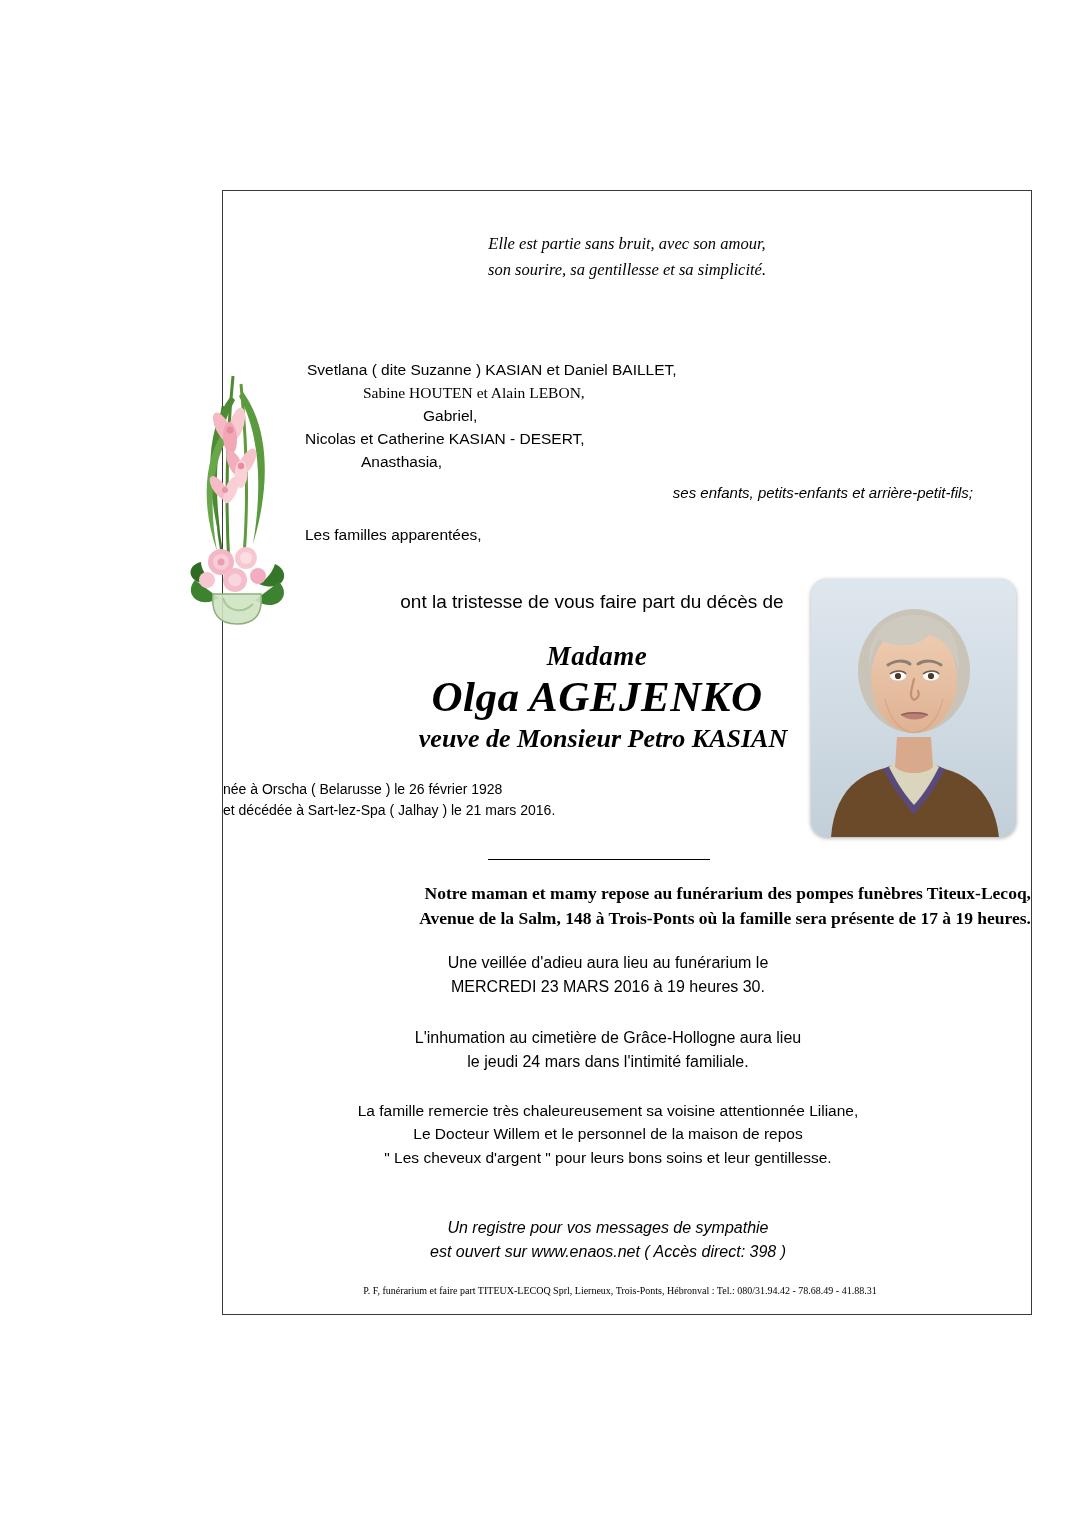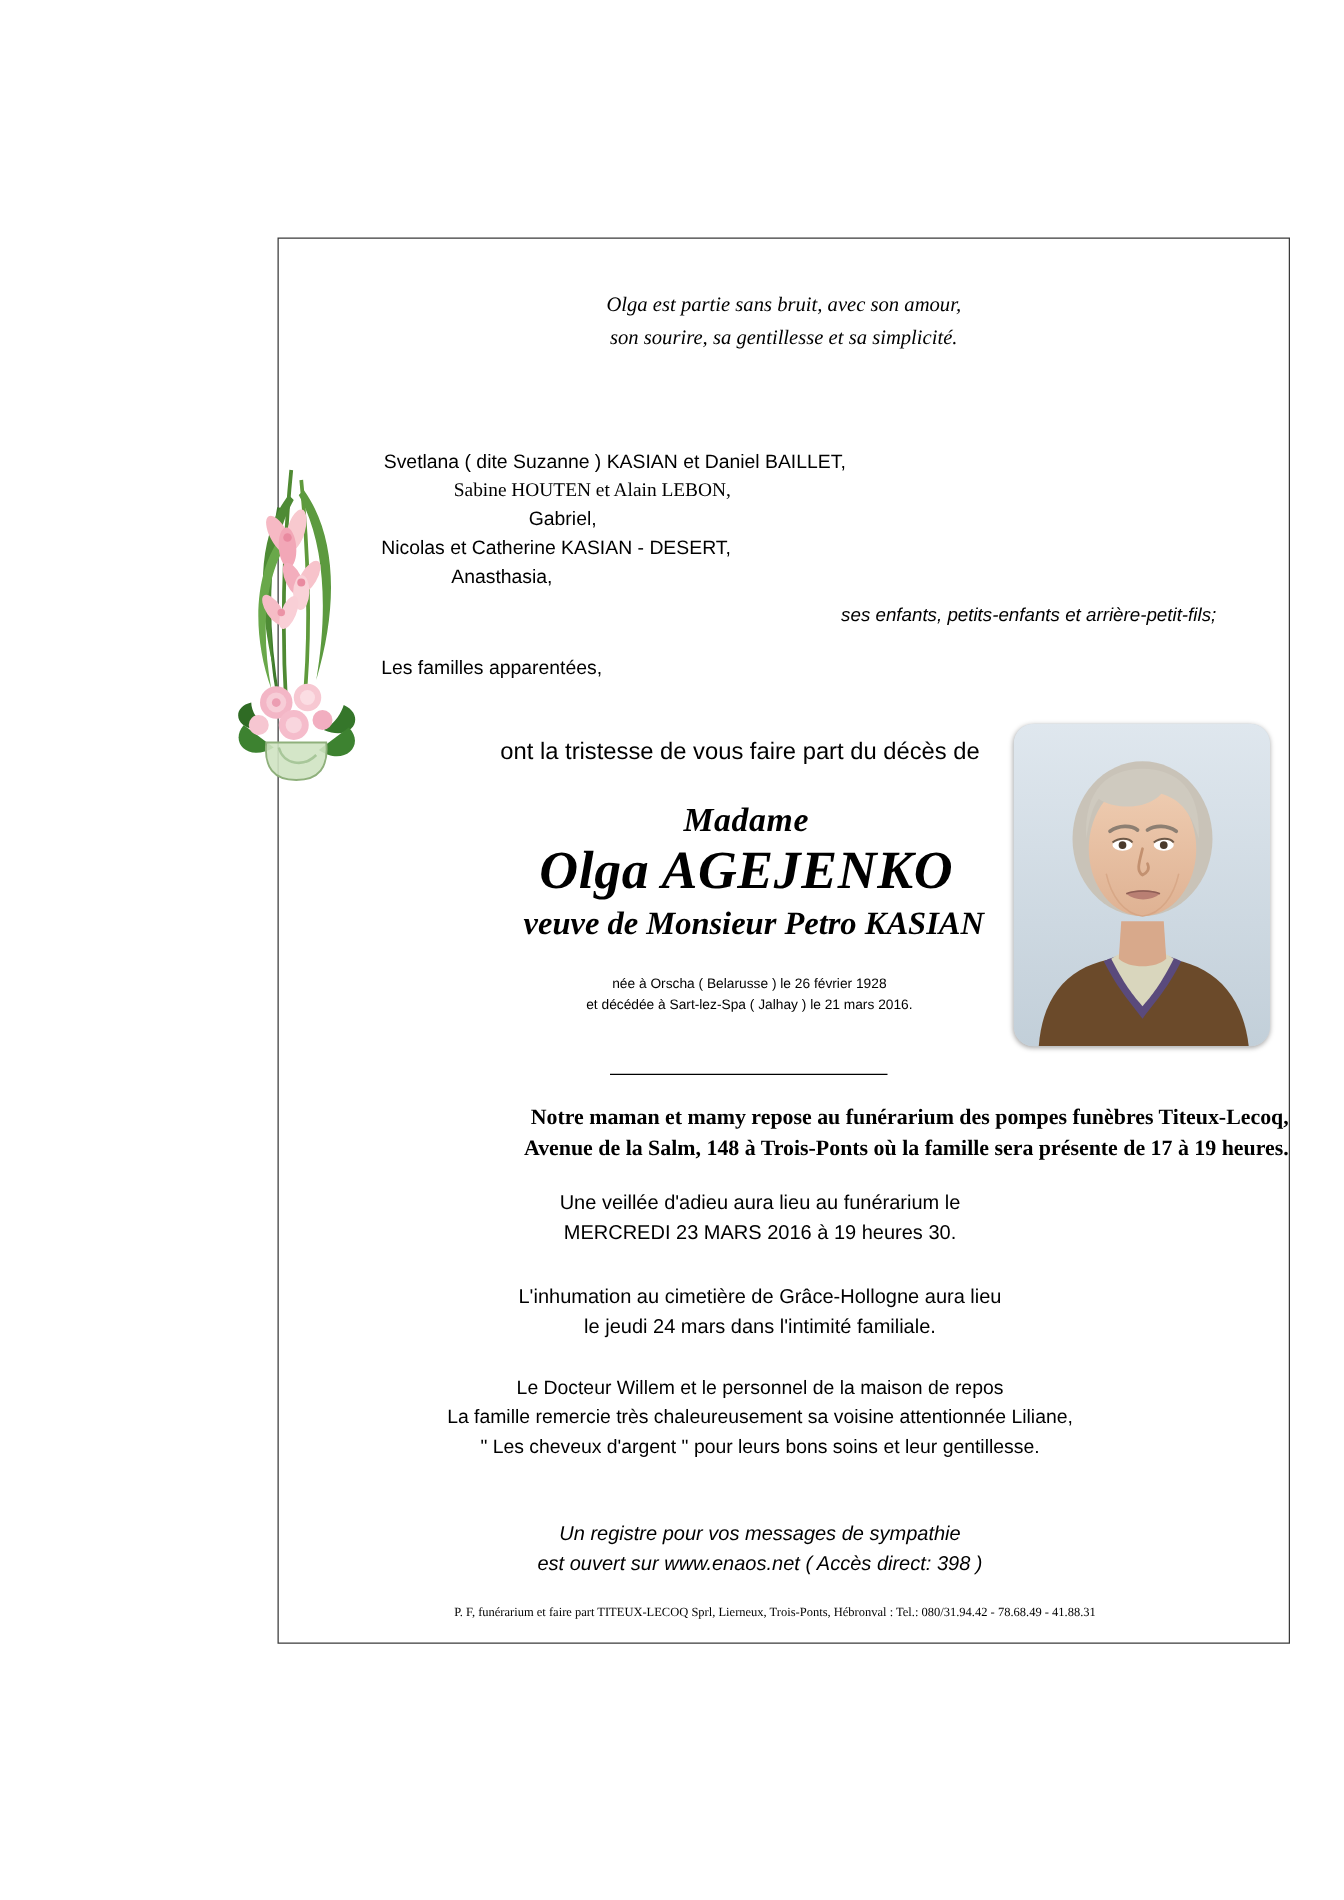--- a/index.html
+++ b/index.html
@@ -204,7 +204,7 @@
 <div class="card">
 
   <div class="epigraph">
-    <div>Olga est partie sans bruit, avec son amour,</div>
+    <div>Elle est partie sans bruit, avec son amour,</div>
     <div>son sourire, sa gentillesse et sa simplicité.</div>
   </div>
 

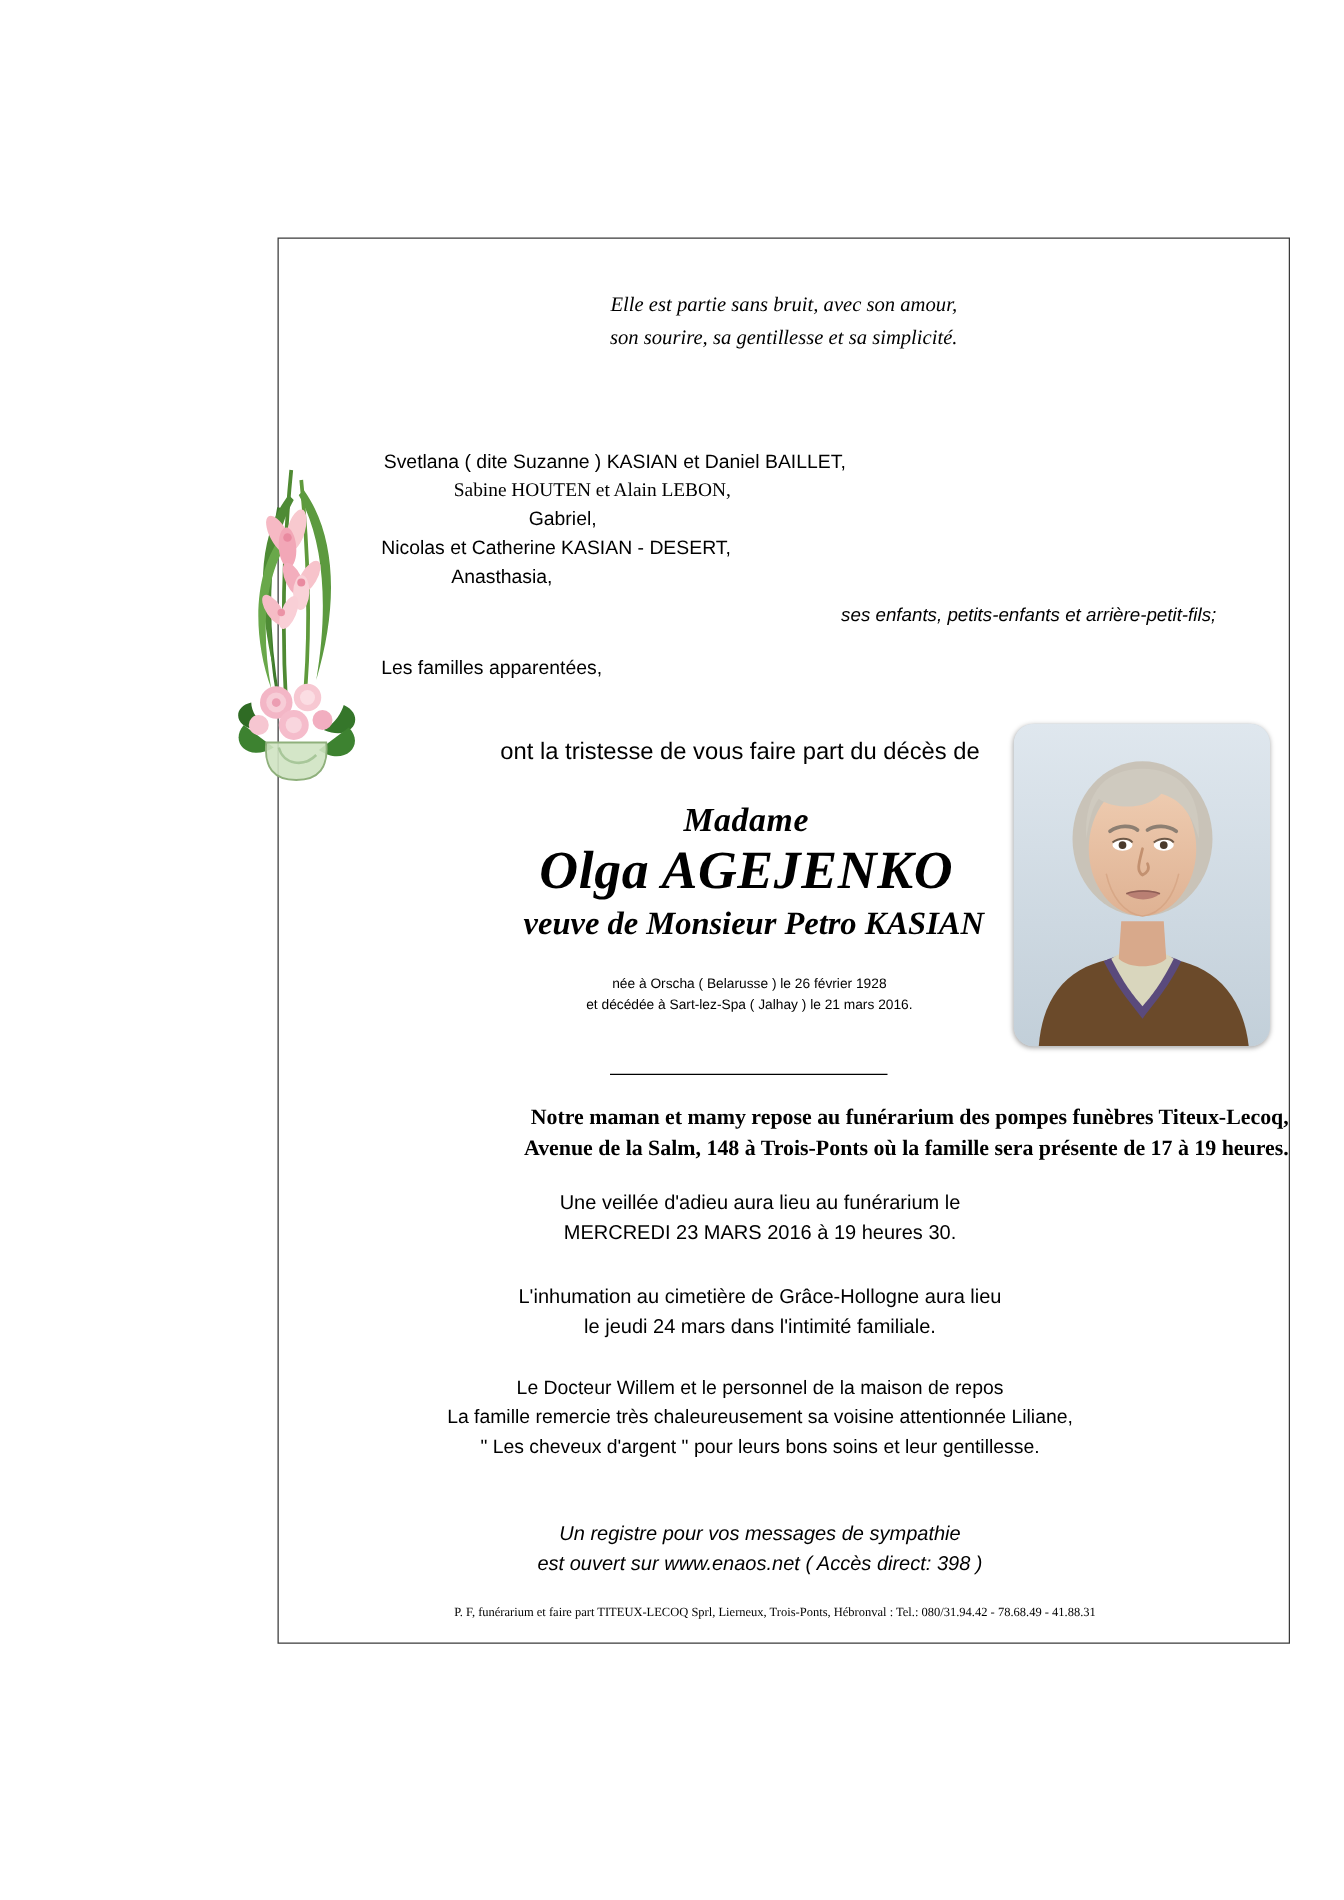--- a/index.html
+++ b/index.html
@@ -123,8 +123,7 @@
     left: 0;
     top: 588px;
     width: 100%;
-    text-align: center;
-    font-size: 11px;
+    font-size: 14px;
     line-height: 1.5;
     padding-right: 55px;
     box-sizing: border-box;

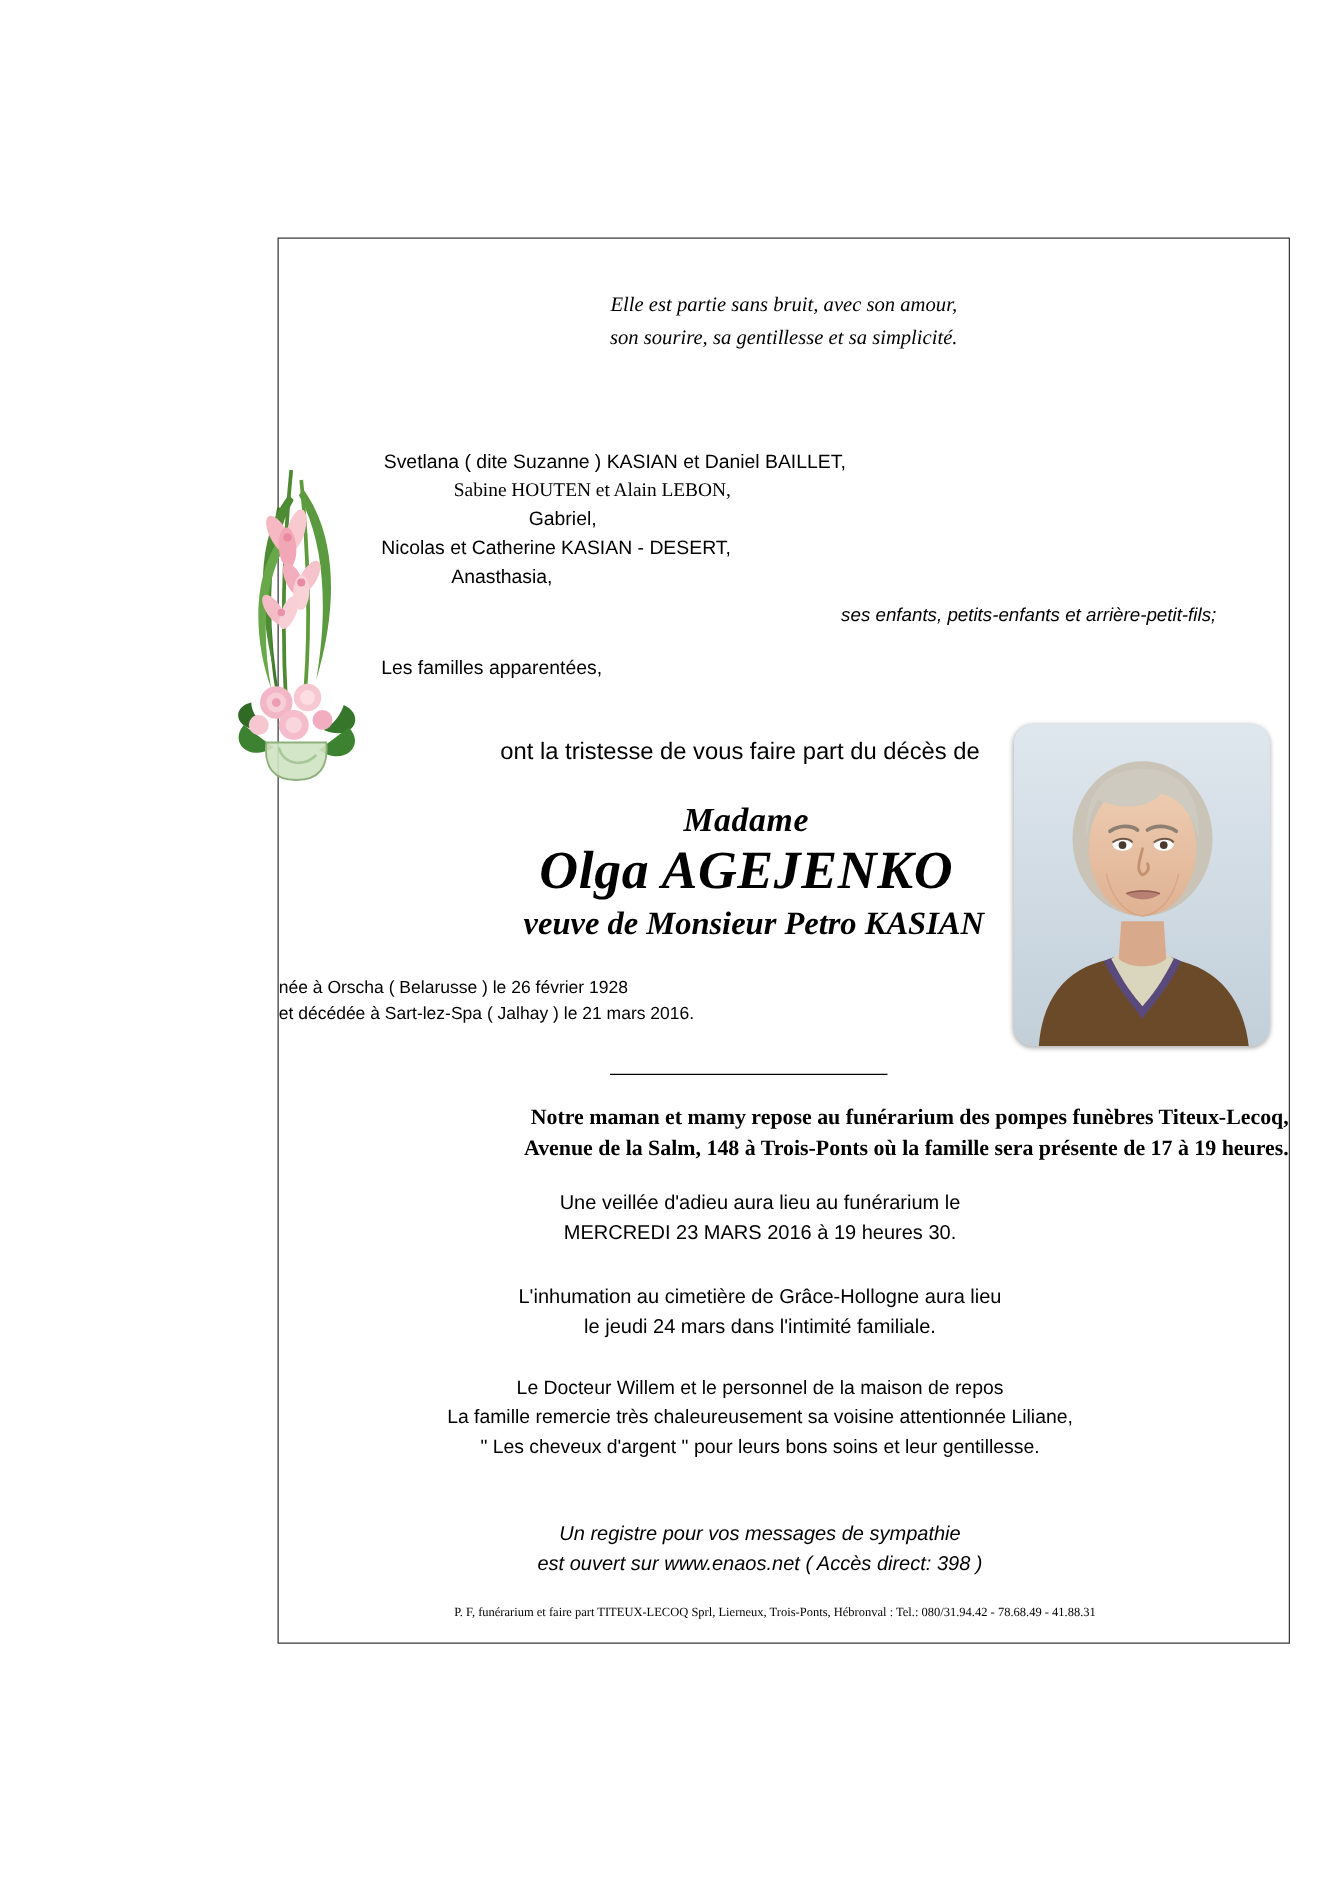--- a/index.html
+++ b/index.html
@@ -300,8 +300,8 @@
   </div>
 
   <div class="section thanks">
+    <div>La famille remercie très chaleureusement sa voisine attentionnée Liliane,</div>
     <div>Le Docteur Willem et le personnel de la maison de repos</div>
-    <div>La famille remercie très chaleureusement sa voisine attentionnée Liliane,</div>
     <div>" Les cheveux d'argent " pour leurs bons soins et leur gentillesse.</div>
   </div>
 

